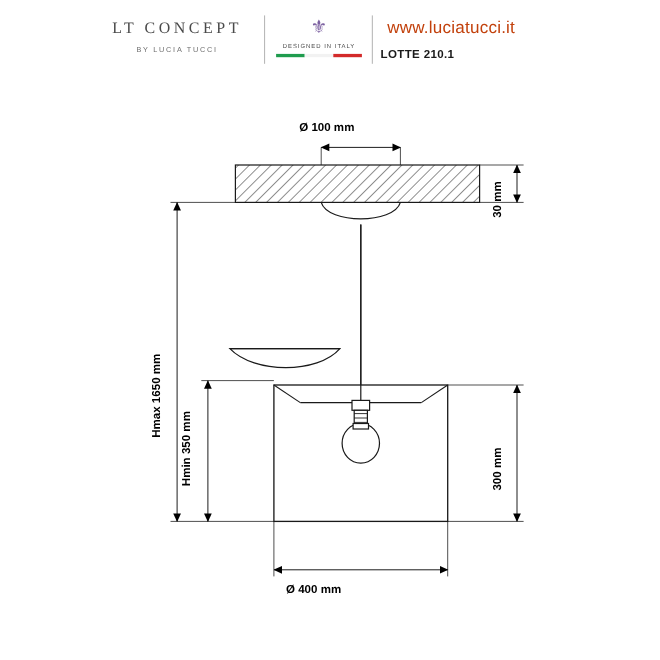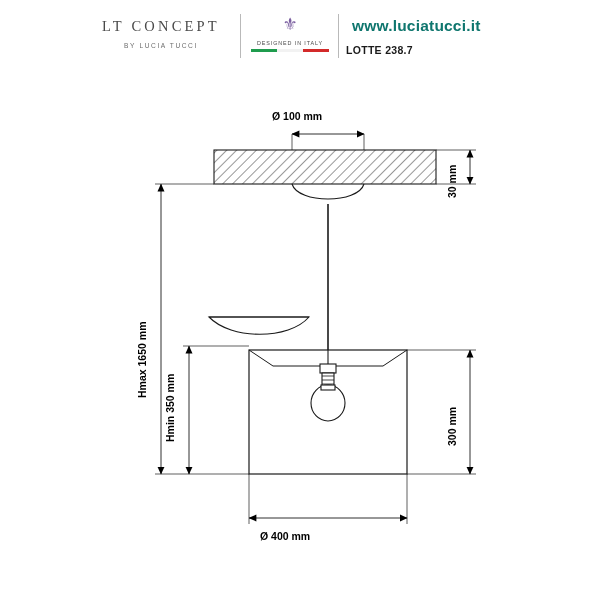--- a/index.html
+++ b/index.html
@@ -89,8 +89,8 @@
     position: absolute;
     left: 352px; top: 17px;
     font-size: 15.5px;
-    font-weight: bold;
-    color: #0f766e;
+    font-weight: normal;
+    color: #c2410c;
     letter-spacing: 0.2px;
     white-space: nowrap;
   }

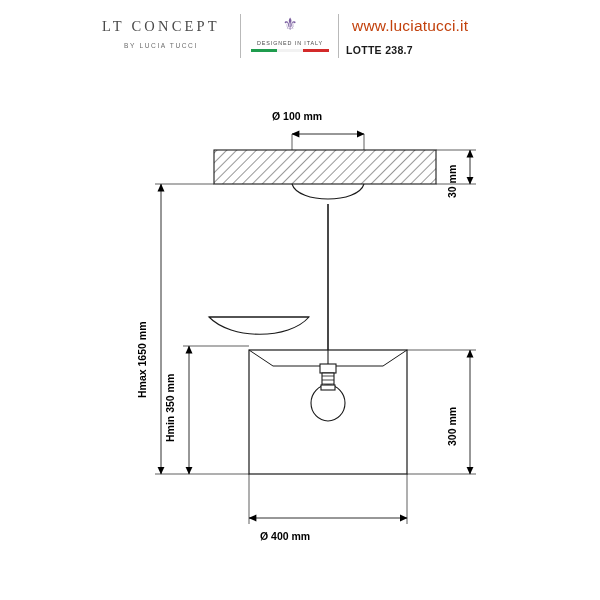--- a/index.html
+++ b/index.html
@@ -156,7 +156,7 @@
   <div id="vdiv2"></div>
 
   <div id="website">www.luciatucci.it</div>
-  <div id="model">LOTTE 238.7</div>
+  <div id="model">LOTTE 210.1</div>
 </div>
 
 <div id="drawing">

